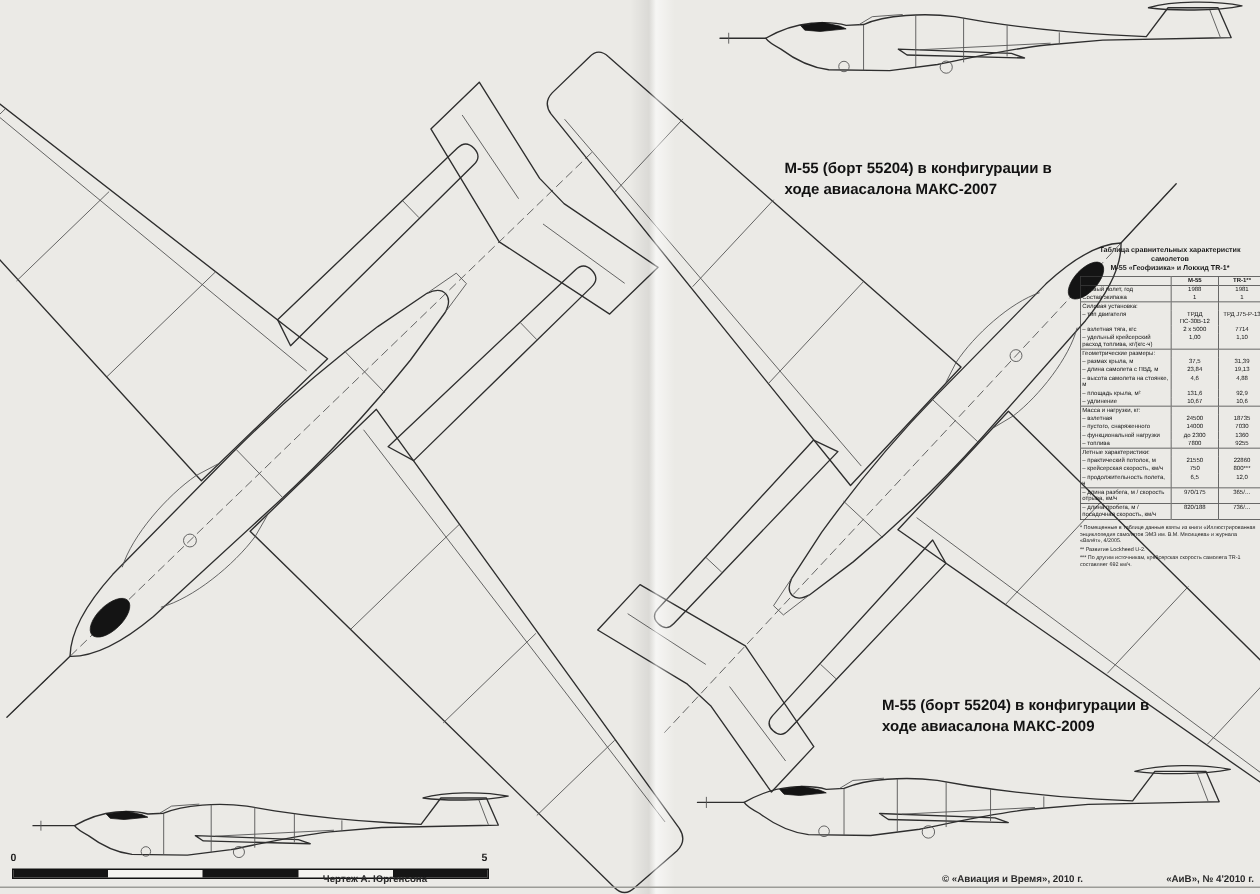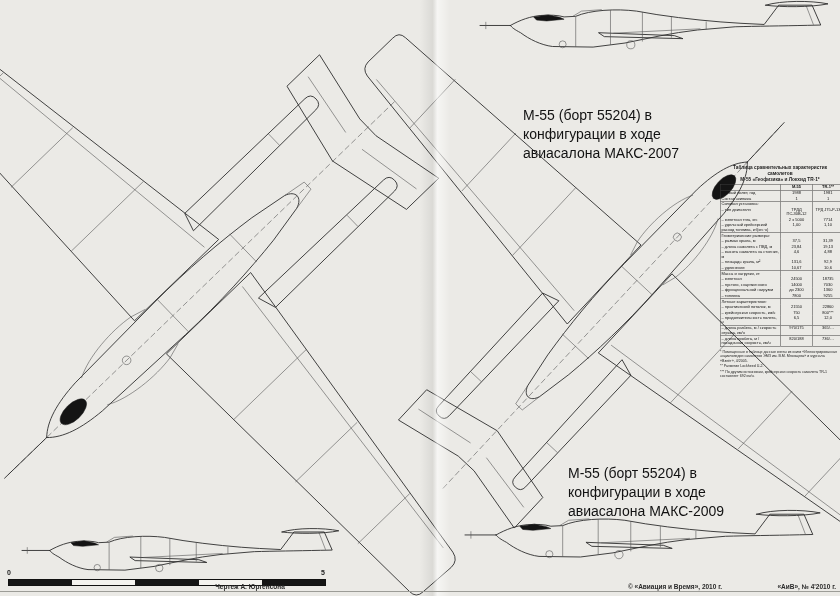--- a/index.html
+++ b/index.html
@@ -15,7 +15,7 @@
   .thin{stroke:#555;stroke-width:0.6;fill:none;}
   .dark{fill:#141414;stroke:#141414;stroke-width:0.5;}
   
-  .caption{position:absolute;font-weight:normal;font-size:14px;line-height:1.35;color:#121212;width:190px;}
+  .caption{position:absolute;font-weight:bold;font-size:10px;line-height:1.35;color:#121212;width:190px;}
   .cap-2007{left:523px;top:106px;}
   .cap-2009{left:568px;top:464px;}
   

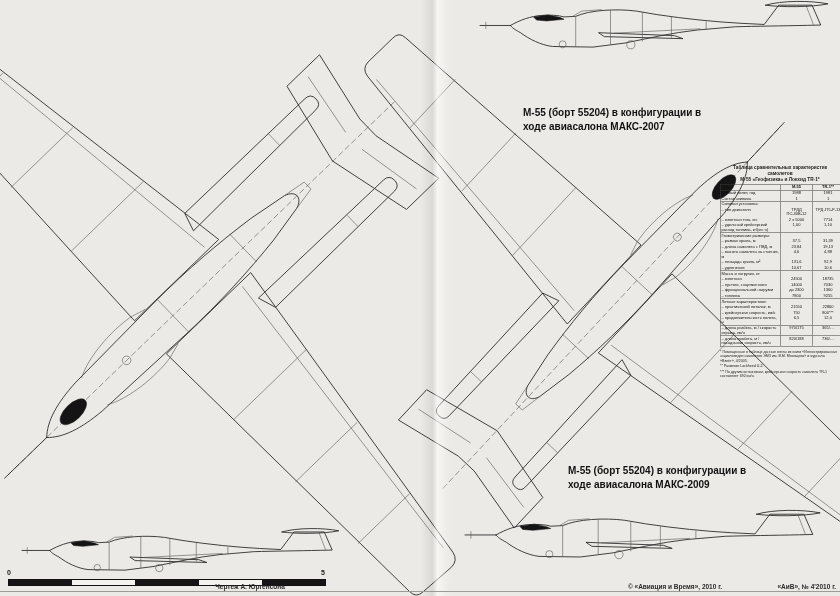--- a/index.html
+++ b/index.html
@@ -17,7 +17,7 @@
   
   .caption{position:absolute;font-weight:bold;font-size:10px;line-height:1.35;color:#121212;width:190px;}
   .cap-2007{left:523px;top:106px;}
-  .cap-2009{left:568px;top:464px;}
+  .cap-2009{left:588px;top:464px;}
   
   .tablebox{position:absolute;left:720px;top:164px;width:120px;height:225px;}
   .tbl-scale{width:240px;transform:scale(0.5);transform-origin:0 0;}

